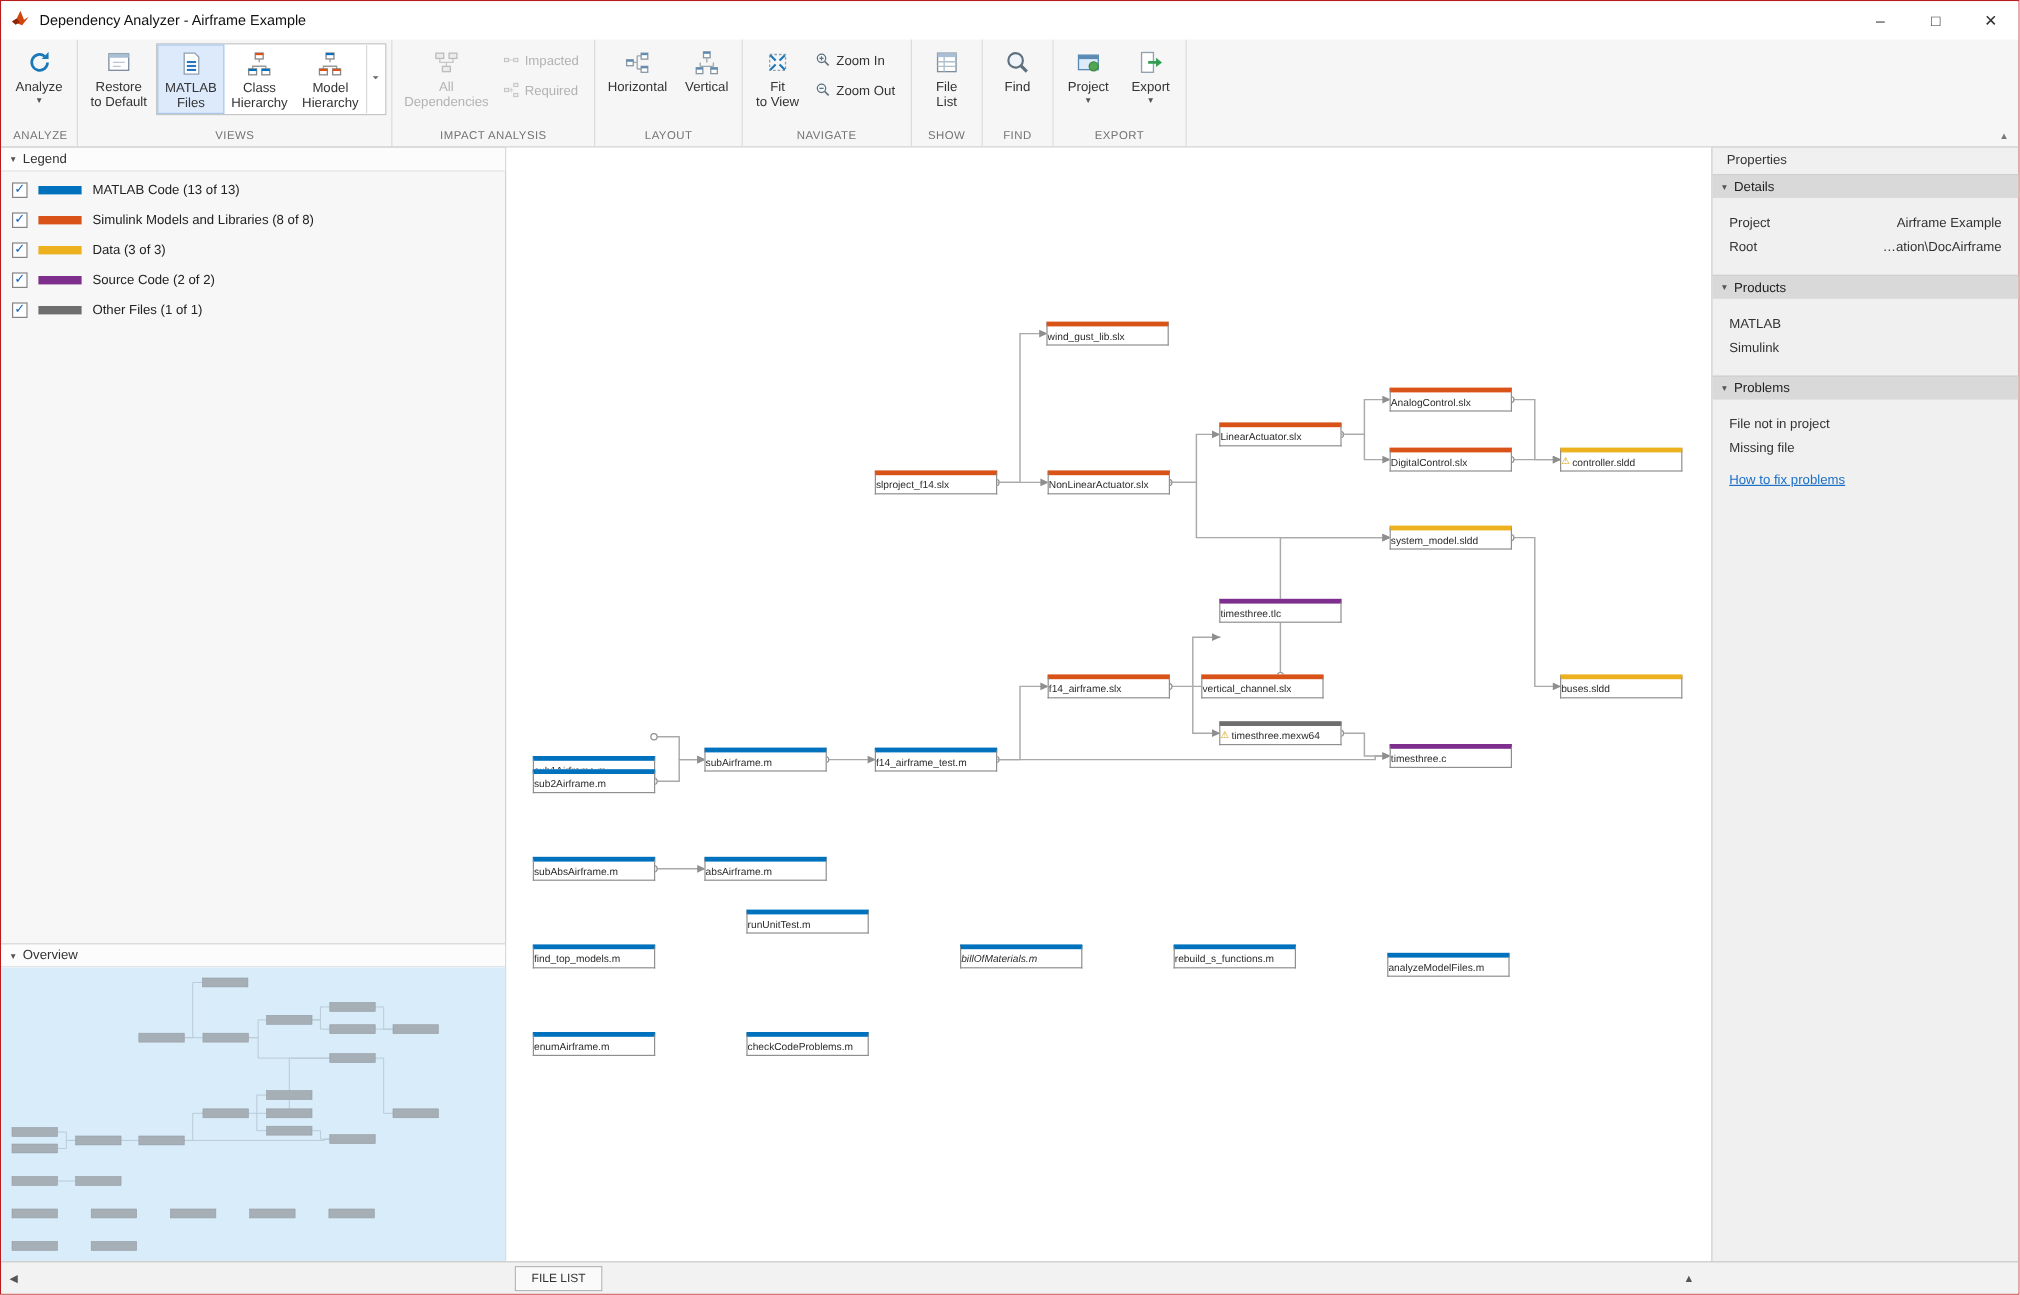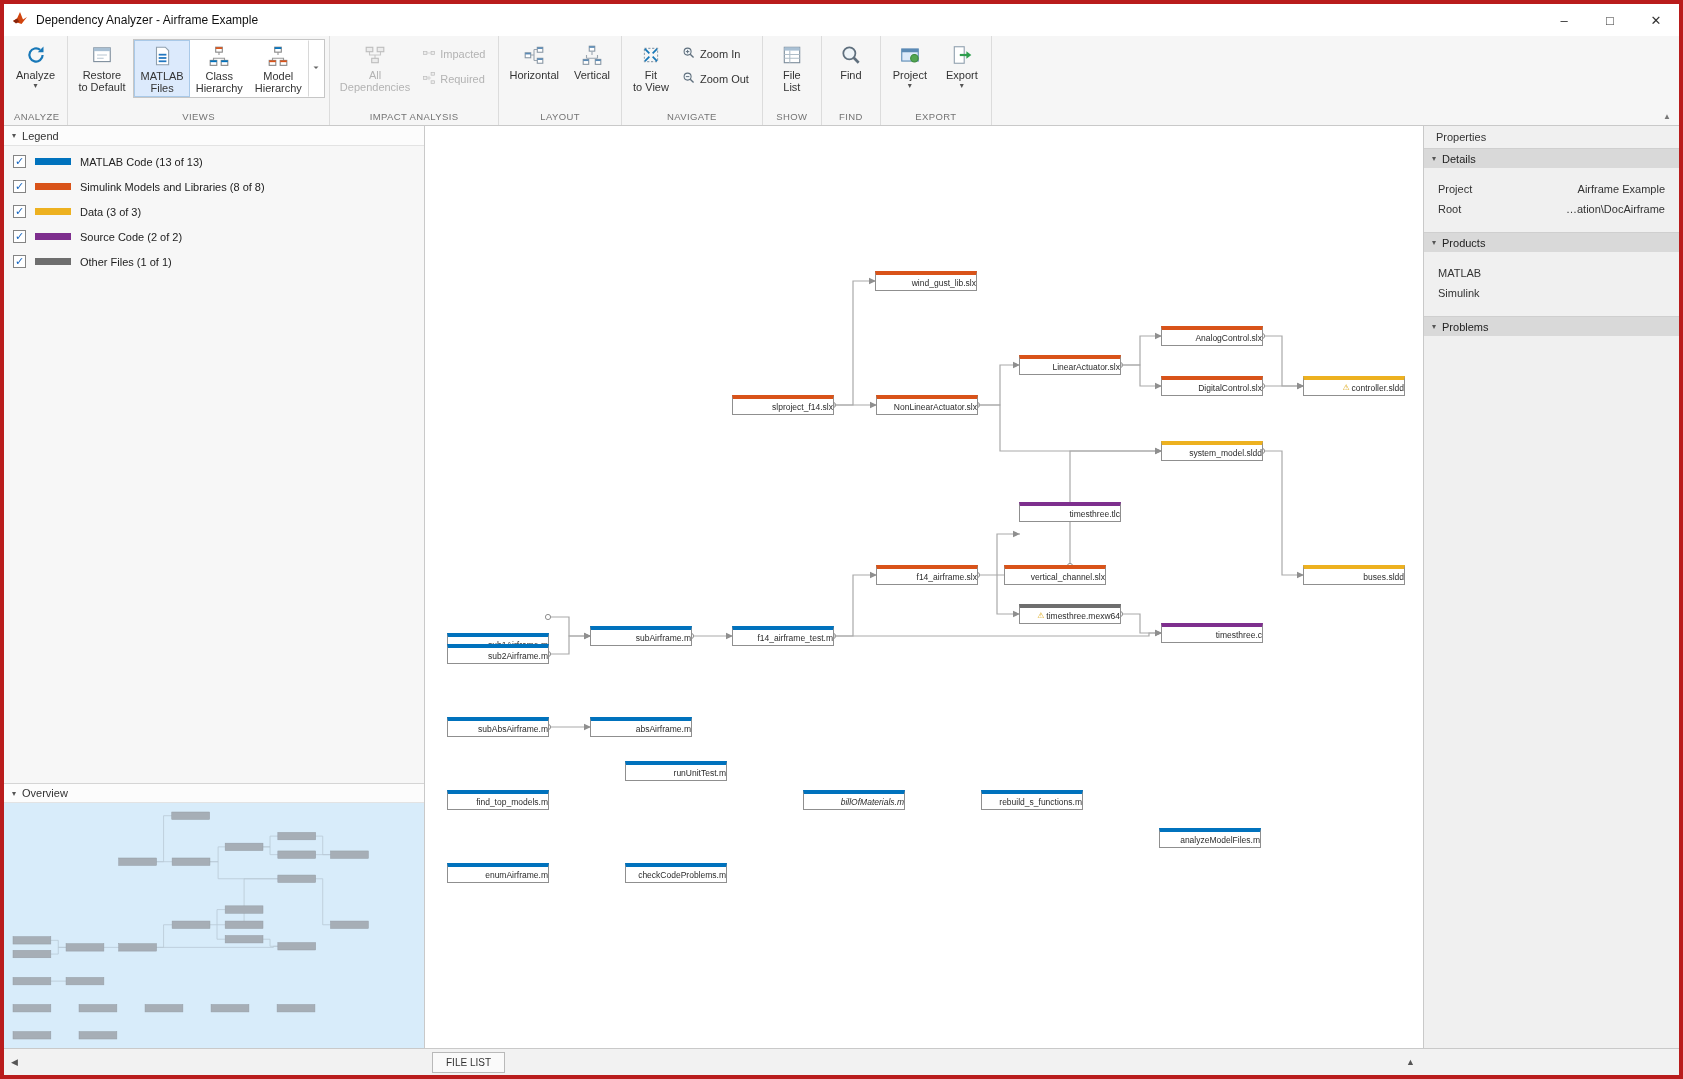--- a/index.html
+++ b/index.html
@@ -4,7 +4,7 @@
 <style>
   * { margin:0; padding:0; box-sizing:border-box; }
   html,body { width:1683px; height:1079px; overflow:hidden; font-family:"Liberation Sans",sans-serif; background:#fff; }
-  .window { position:relative; width:1683px; height:1079px; border:4px solid #b91c1c; display:flex; flex-direction:column; background:#fff; }
+  .window { position:relative; width:1683px; height:1079px; border:1px solid #b91c1c; display:flex; flex-direction:column; background:#fff; }
 
   
   .titlebar { height:32px; display:flex; align-items:center; padding-left:8px; gap:8px; background:#fff; flex:0 0 auto; }

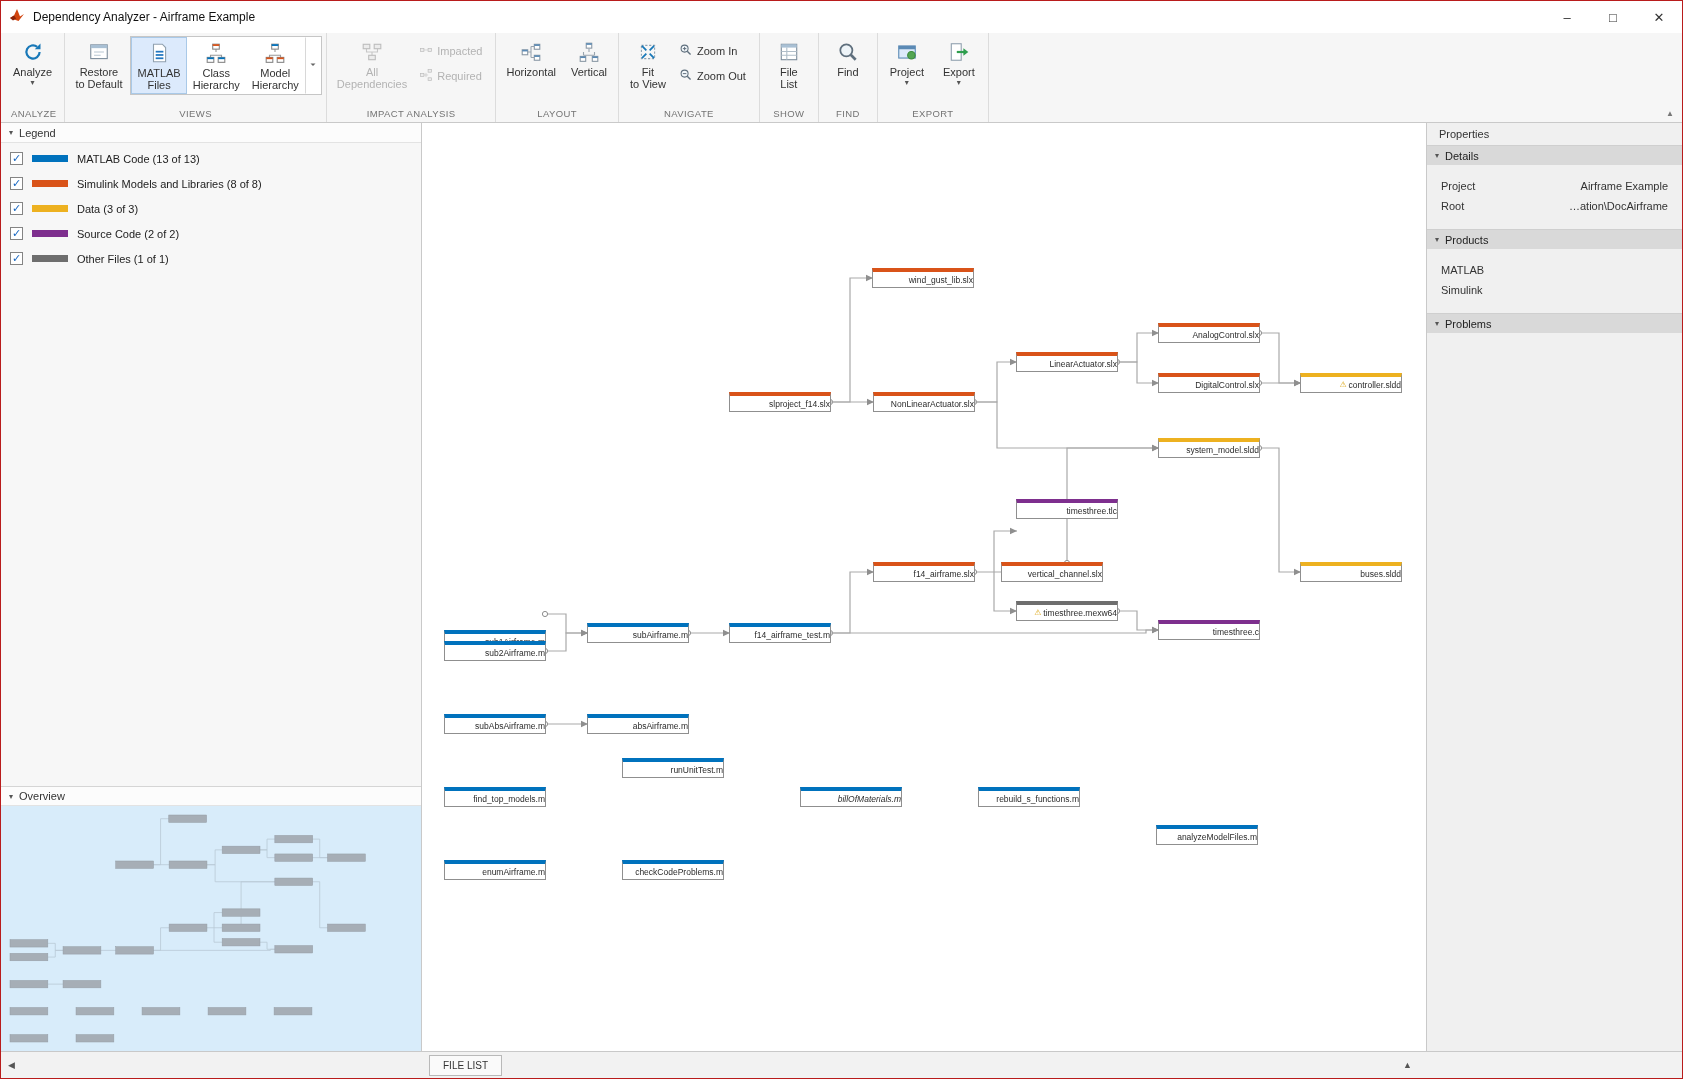--- a/index.html
+++ b/index.html
@@ -51,7 +51,7 @@
 
   .canvas { flex:1; position:relative; background:#fff; overflow:hidden; }
   .canvas svg.edges { position:absolute; left:0; top:0; }
-  .gnode { position:absolute; width:102px; height:20px; background:#fff; border:1px solid #8f8f8f; border-top:4px solid #888; display:flex; align-items:center; justify-content:flex-end; gap:2px; font-size:8.5px; color:#2b2b2b; white-space:nowrap; overflow:hidden; cursor:pointer; }
+  .gnode { position:absolute; width:102px; height:20px; background:#fff; border:1px solid #8f8f8f; border-top:4px solid #888; display:flex; align-items:center; justify-content:flex-start; gap:2px; font-size:8.5px; color:#2b2b2b; white-space:nowrap; overflow:hidden; cursor:pointer; }
   .gnode .warn { color:var(--warning,#dba511); font-size:8px; line-height:8px; }
 
   .right-panel { width:256px; flex:0 0 256px; border-left:1px solid #c9c9c9; background:#f0f0f0; display:flex; flex-direction:column; }

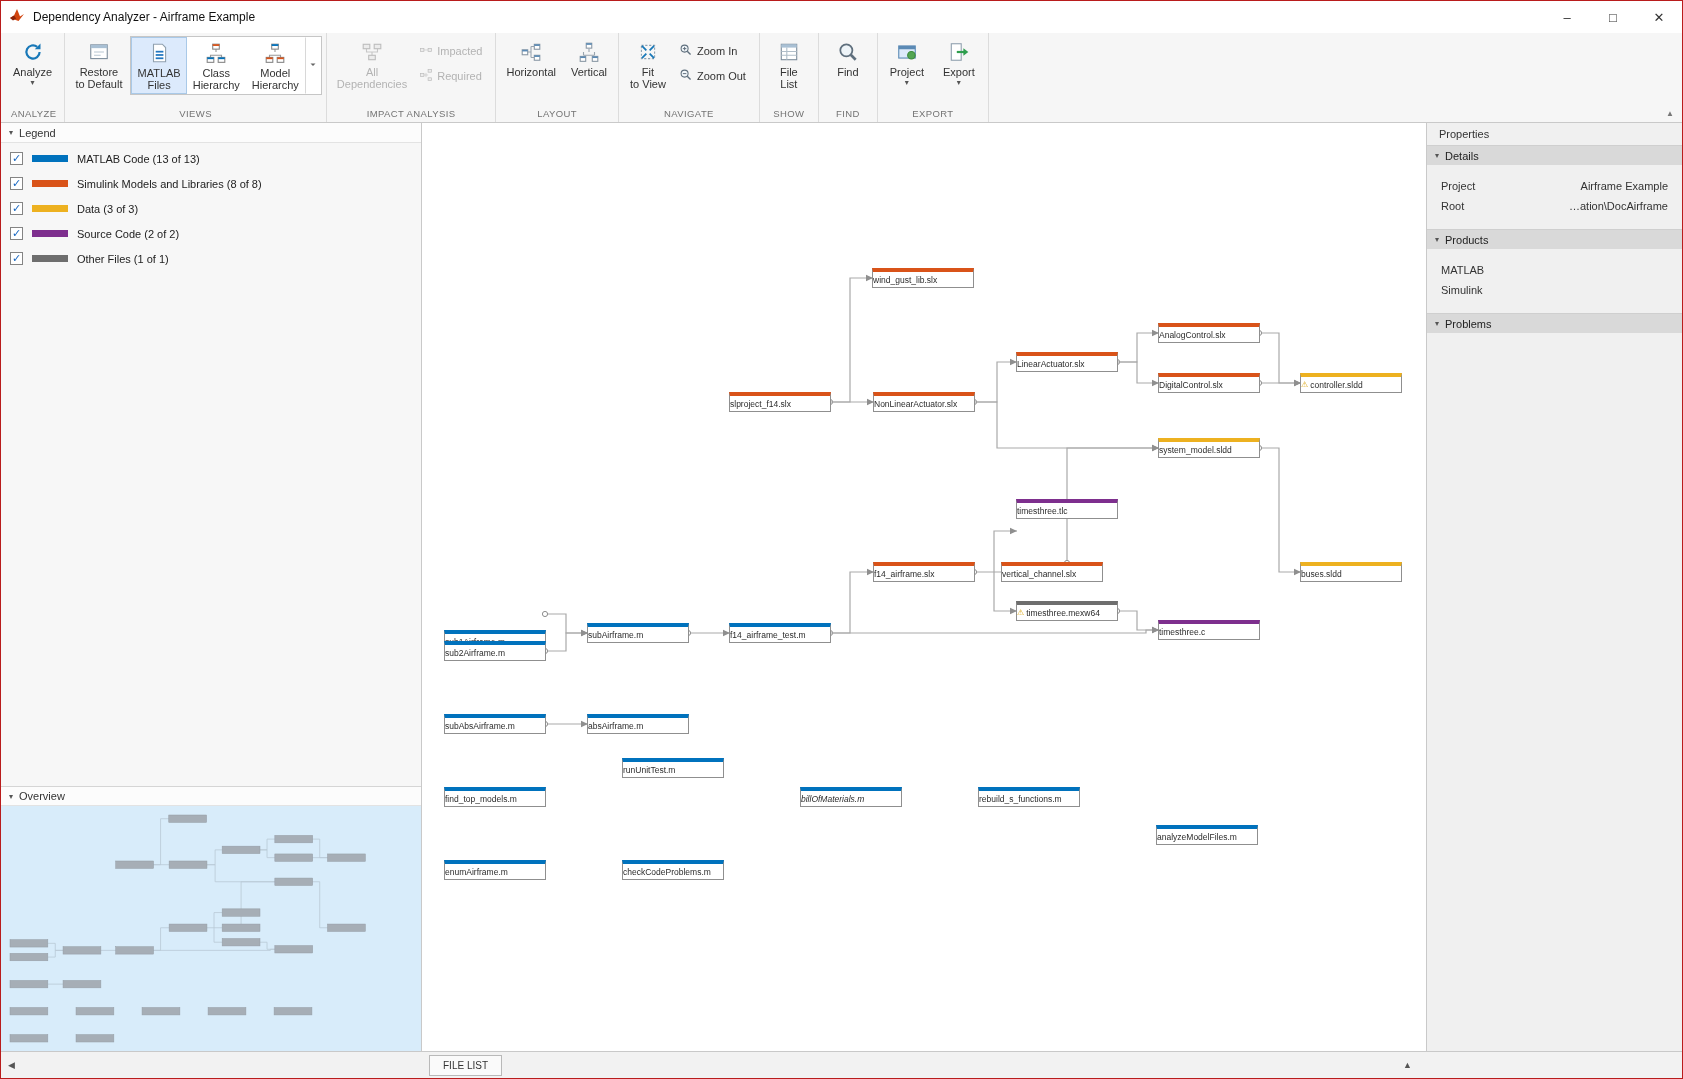--- a/index.html
+++ b/index.html
@@ -605,6 +605,11 @@
             <span class="tri">▾</span>
             <span>Problems</span>
           </div>
+          <div class="prop-body">
+            <div class="list-row">File not in project</div>
+            <div class="list-row">Missing file</div>
+            <div class="prop-link">How to fix problems</div>
+          </div>
         </div>
     </div>
 

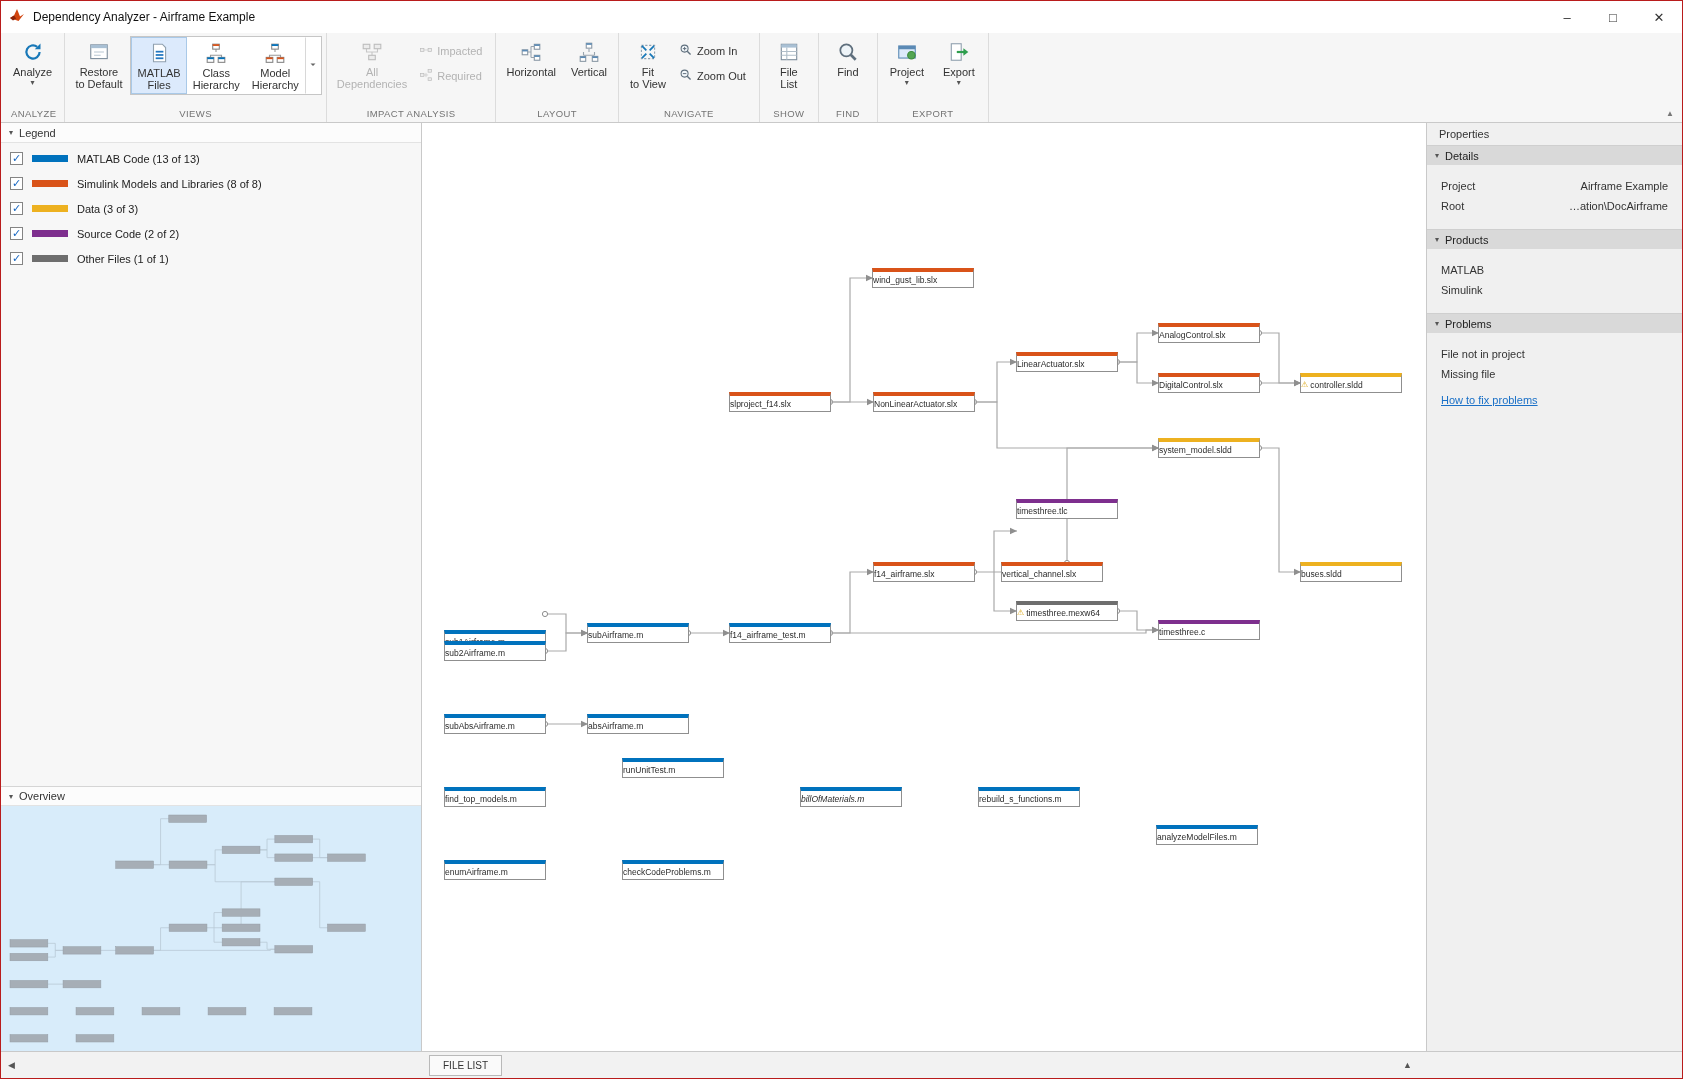--- a/index.html
+++ b/index.html
@@ -565,7 +565,7 @@
         <div class="gnode" style="left: 556px; top: 664px; border-top-color: rgb(0, 114, 189);">
           <span class="gnode-label">rebuild_s_functions.m</span>
         </div>
-        <div class="gnode" style="left: 734px; top: 702px; border-top-color: rgb(0, 114, 189);">
+        <div class="gnode" style="left: 734px; top: 671px; border-top-color: rgb(0, 114, 189);">
           <span class="gnode-label">analyzeModelFiles.m</span>
         </div>
         <div class="gnode" style="left: 22px; top: 737px; border-top-color: rgb(0, 114, 189);">

